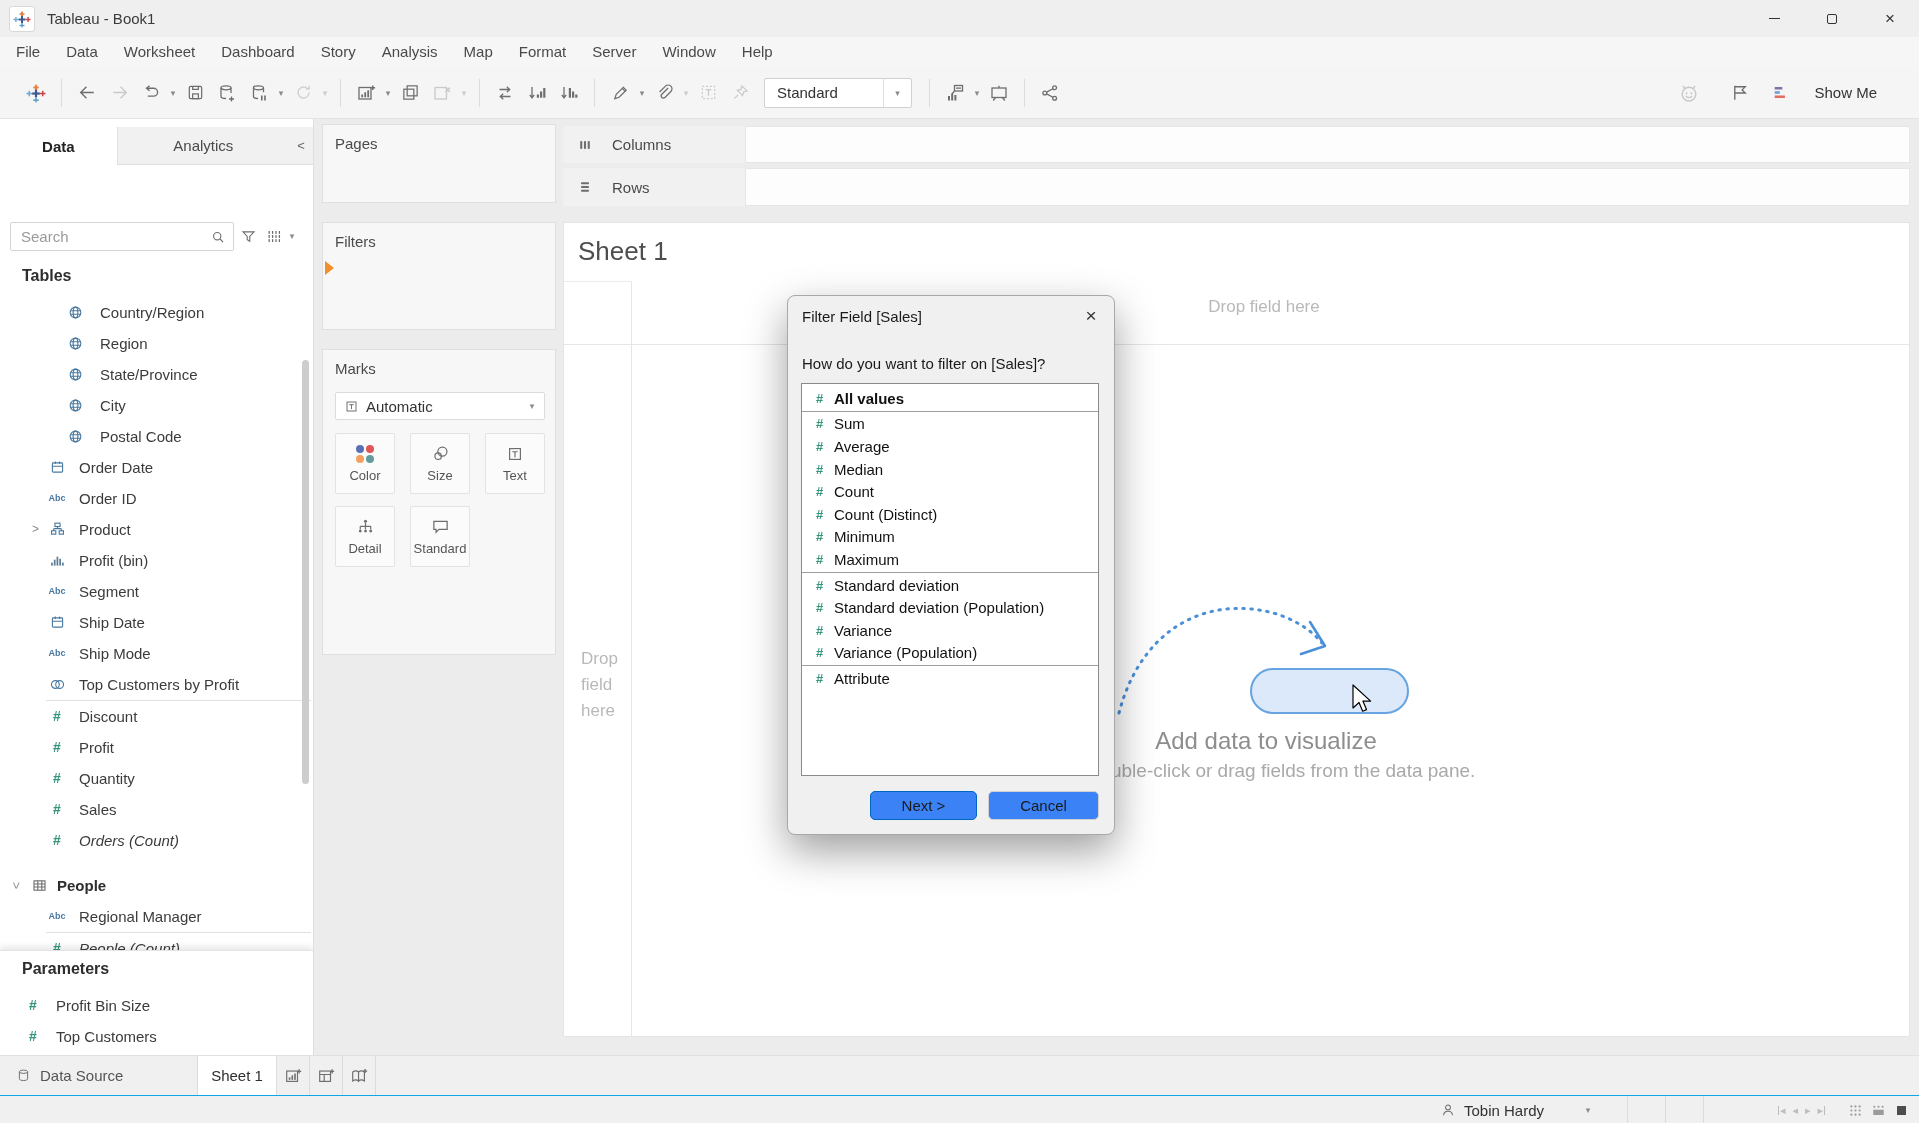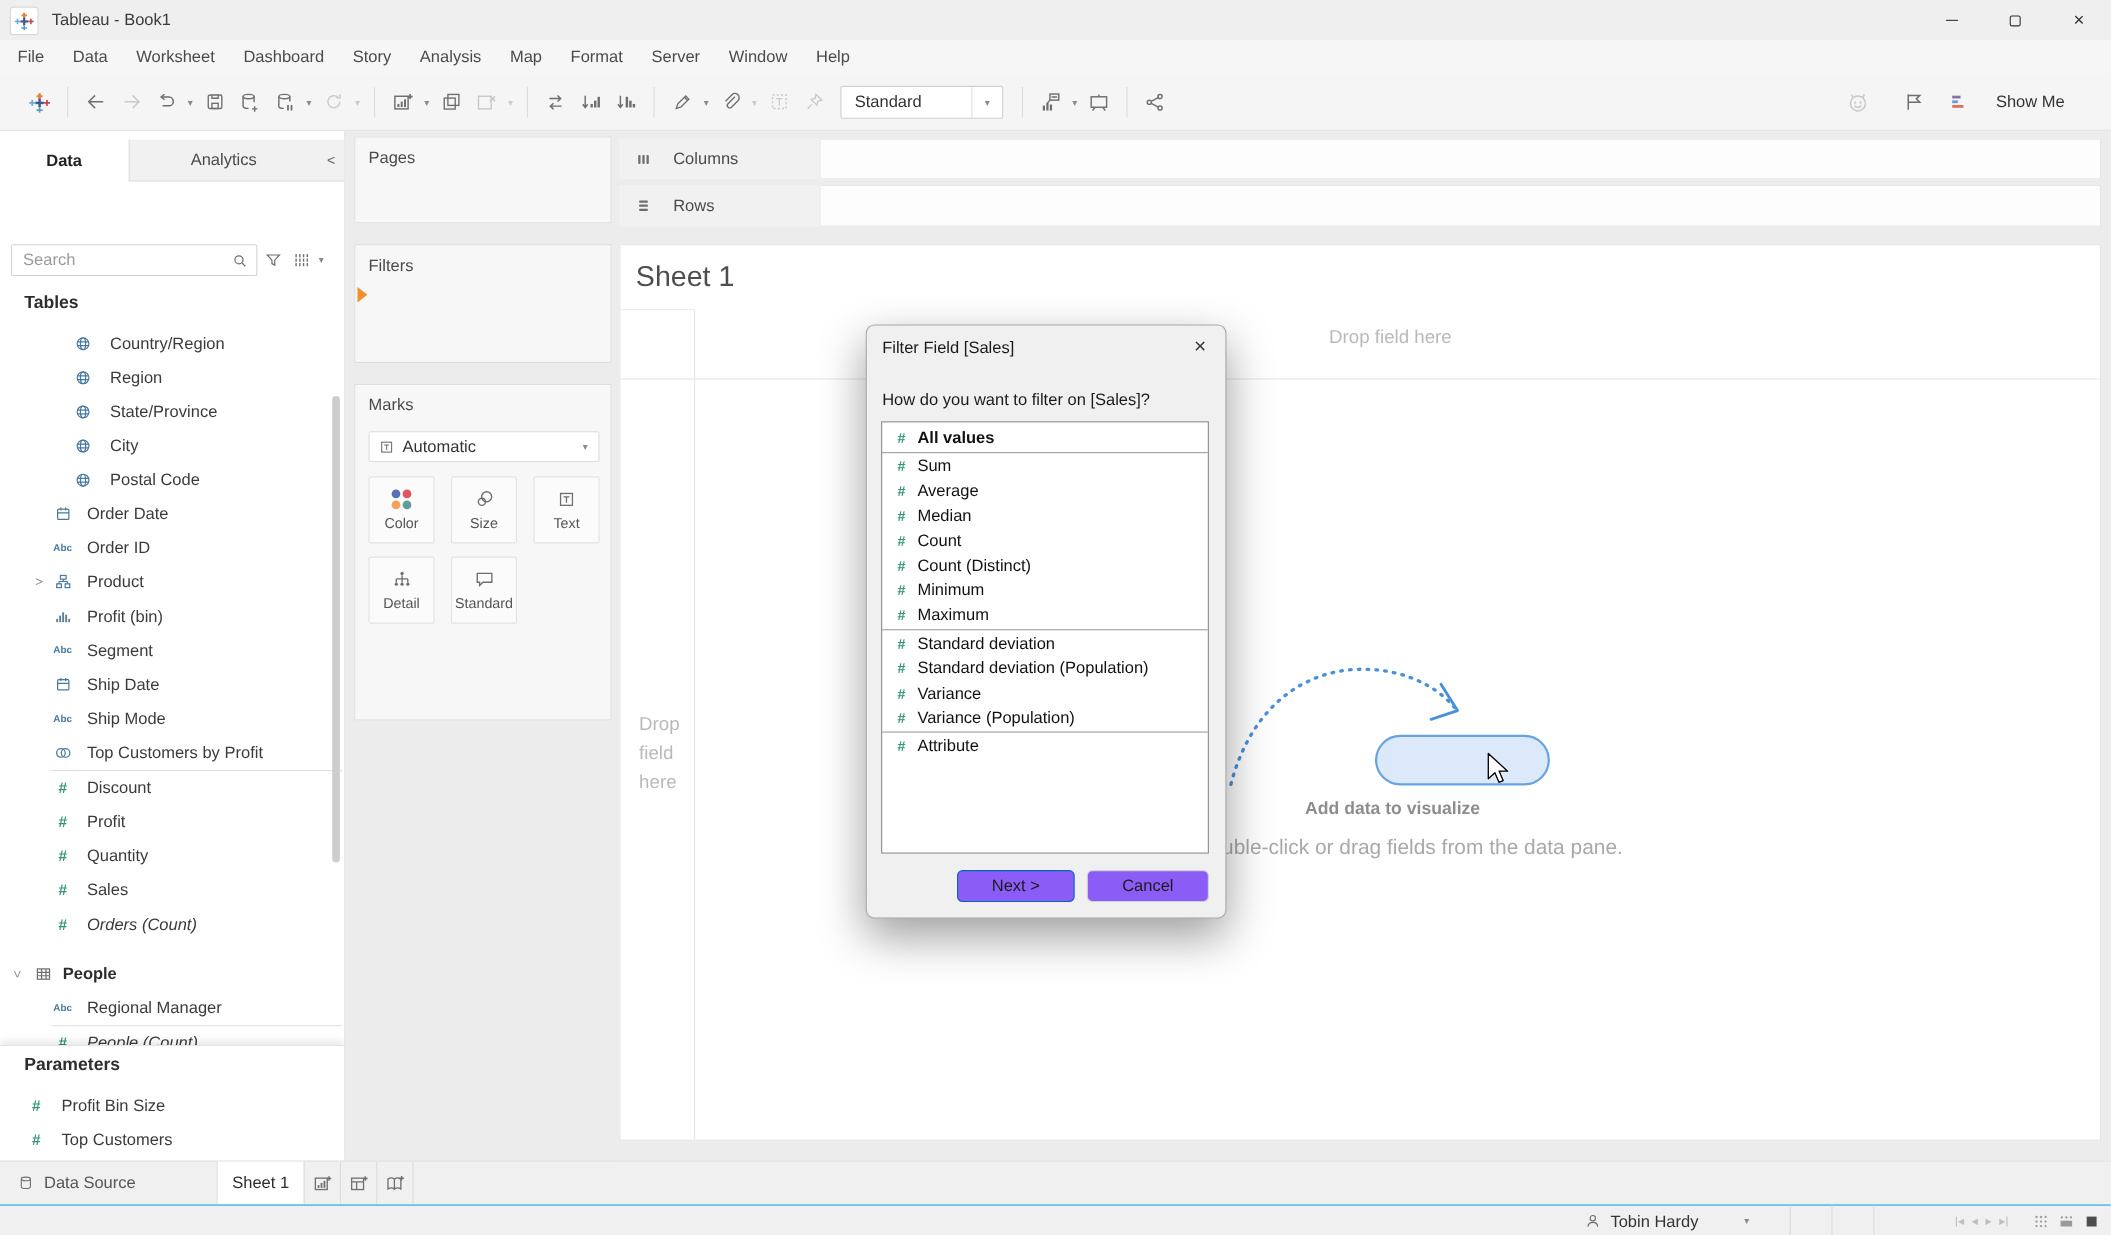--- a/index.html
+++ b/index.html
@@ -110,7 +110,7 @@
   .drop-top{position:absolute;left:630px;top:74px;width:140px;text-align:center;font-size:17px;color:#b9b9b9}
   .drop-left{position:absolute;left:17px;top:423px;font-size:17px;color:#b9b9b9;line-height:26px}
   .empty-title{position:absolute;left:552px;top:504px;width:300px;text-align:center;
-               font-size:16px;font-weight:bold;color:#8d8d8d}
+               font-size:24px;font-weight:normal;color:#8d8d8d}
   .empty-sub{position:absolute;left:457px;top:537px;width:520px;text-align:center;font-size:19px;color:#a9a9a9}
   .arc{fill:none;stroke:#4a90d9;stroke-width:3;stroke-dasharray:1.5 6.5;stroke-linecap:round}
   .archead{fill:none;stroke:#4a90d9;stroke-width:2.6;stroke-linecap:round;stroke-linejoin:round}

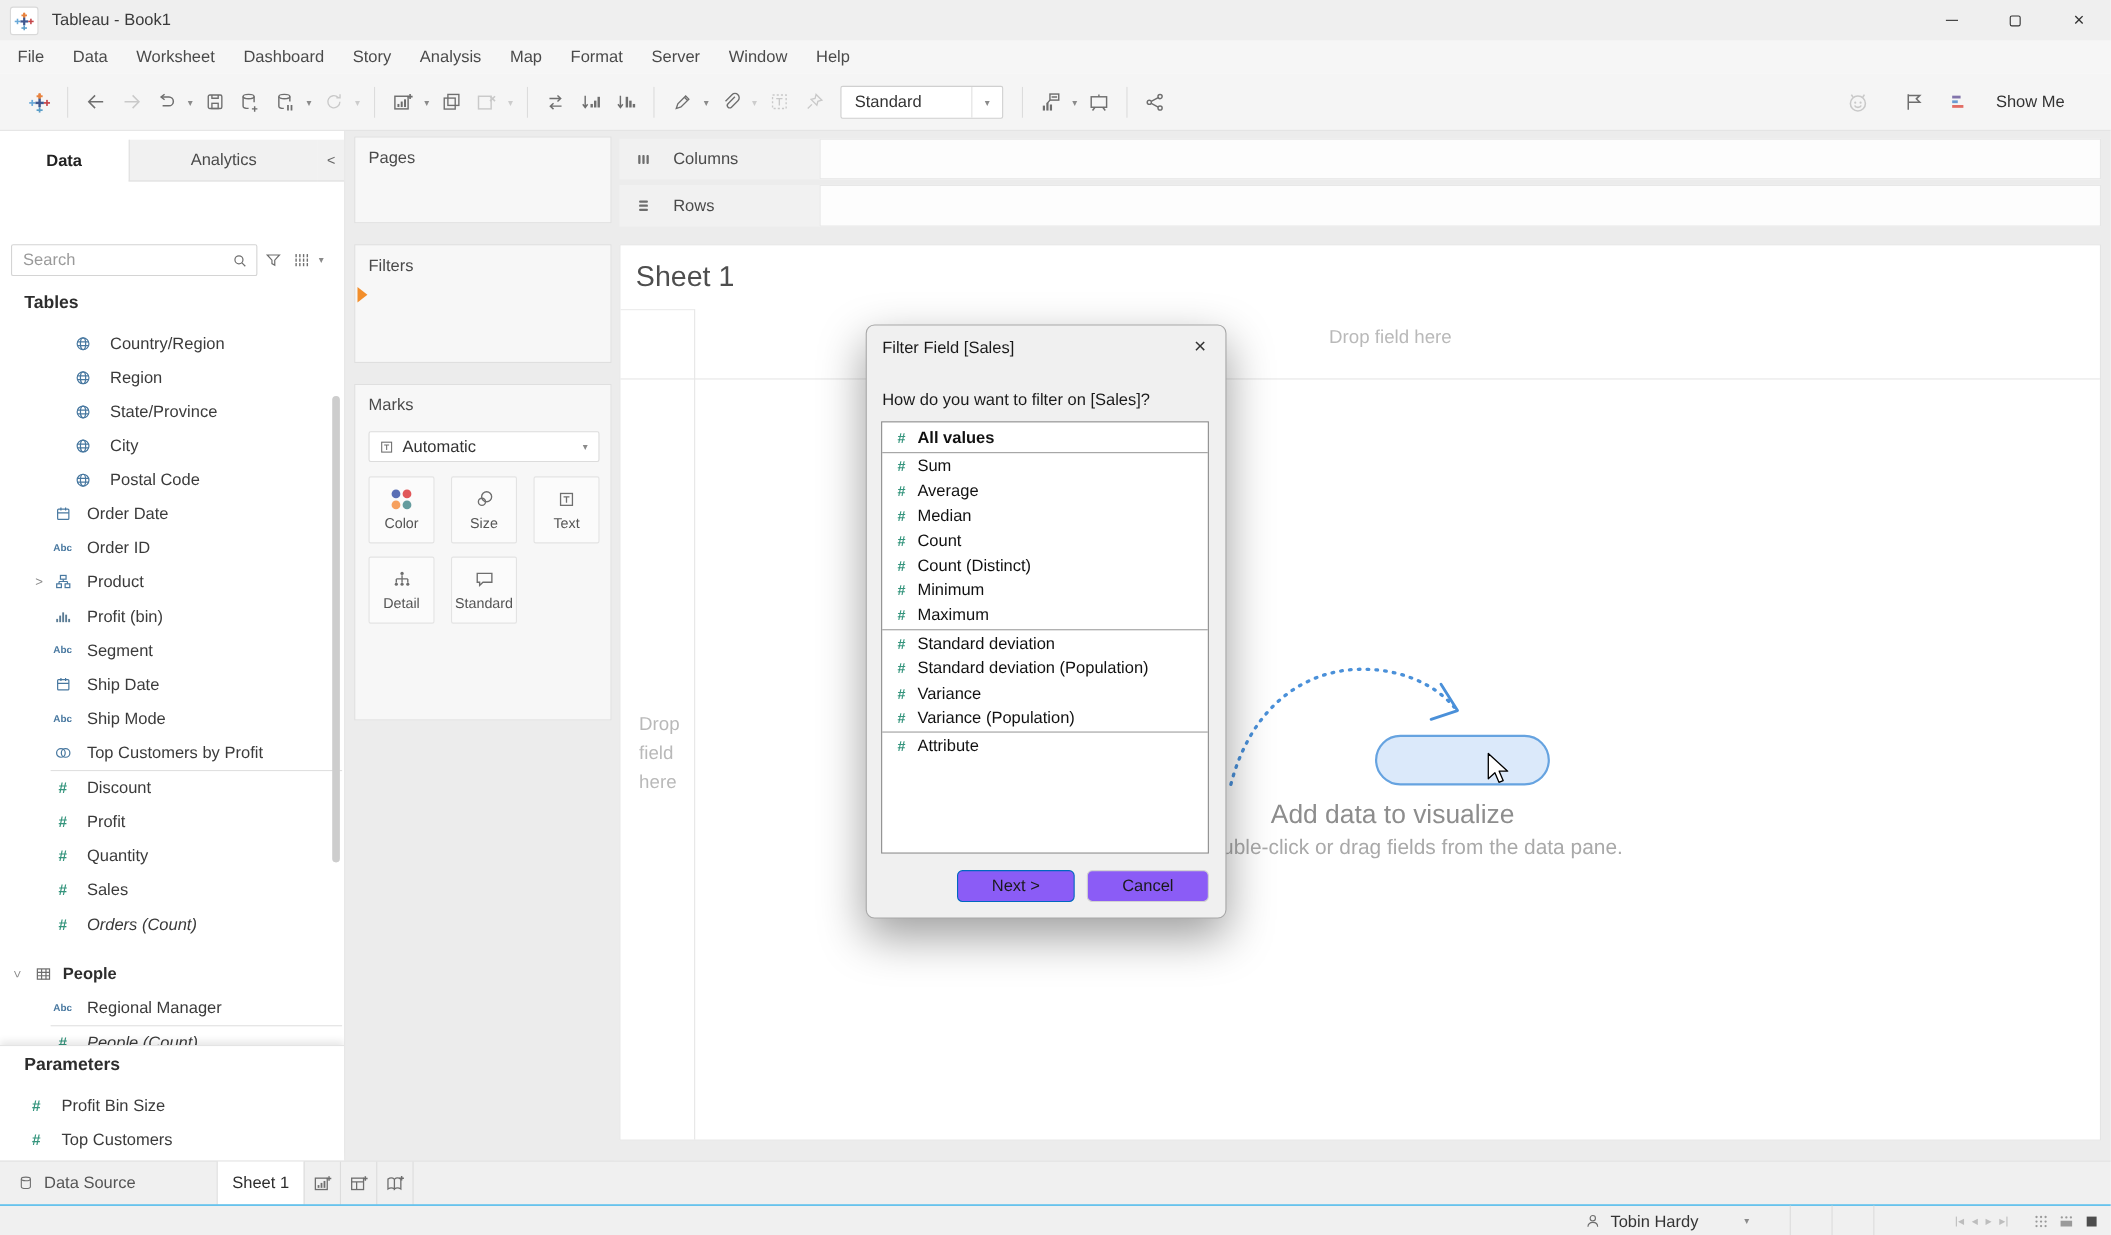--- a/index.html
+++ b/index.html
@@ -130,7 +130,7 @@
   .dlg-row .olabel{font-size:15px;color:#111;margin-left:7px}
   .dlg-row.bold .olabel{font-weight:bold}
   .dlg-sep{height:1px;background:#9e9e9e;margin:1px 0}
-  .dlg-btn{position:absolute;top:495px;height:29px;background:#8b5cf6;border-radius:5px;font-size:15px;color:#1a1a1a;
+  .dlg-btn{position:absolute;top:495px;height:29px;background:#3b82f6;border-radius:5px;font-size:15px;color:#1a1a1a;
            display:flex;align-items:center;justify-content:center}
   .btn-next{left:82px;width:107px;border:1px solid #0067c0}
   .btn-cancel{left:200px;width:111px;border:1px solid #d2d2d2}

